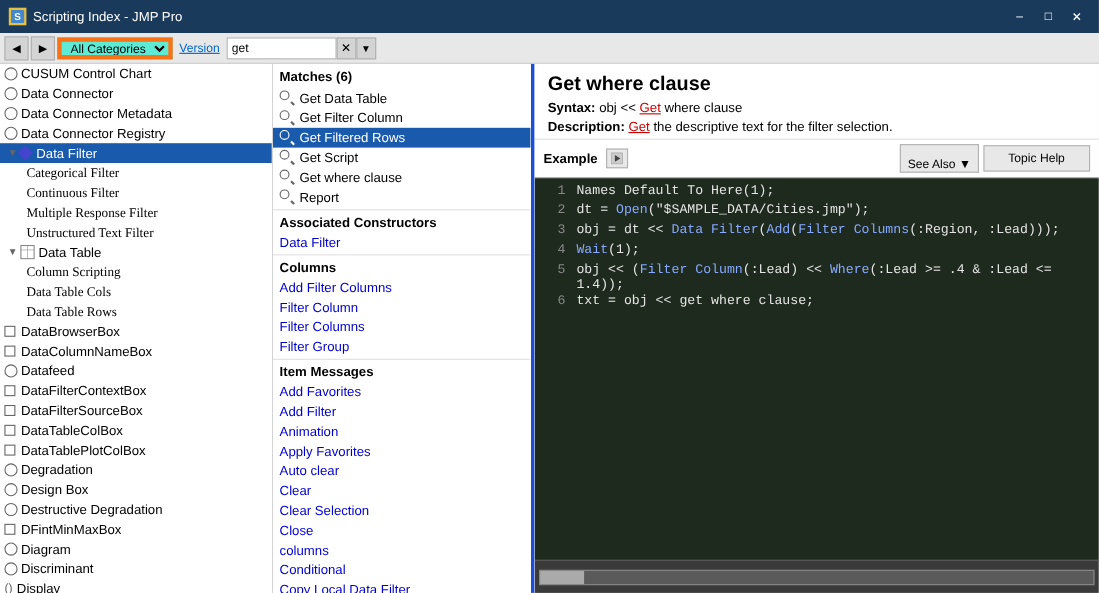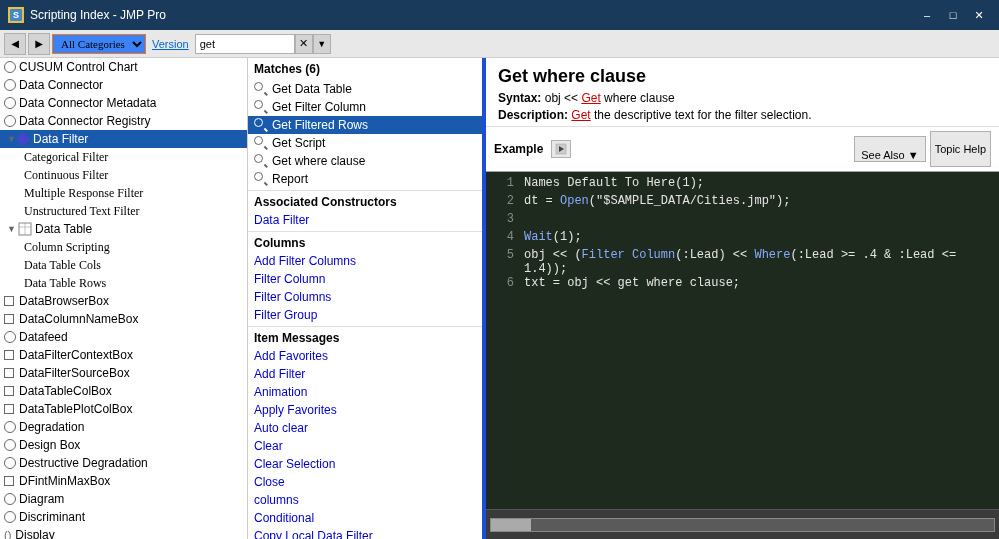--- a/index.html
+++ b/index.html
@@ -81,11 +81,10 @@
     .category-select {
       height: 20px;
       font-size: 11px;
-      border: 1px solid #f97316;
-      background: #3b82f6;
+      border: 4px solid #f97316;
+      background: #5eead4;
       padding: 0 4px;
       cursor: pointer;
-      font-family: Liberation Serif, serif;
     }
     .version-link {
       color: #0066cc;

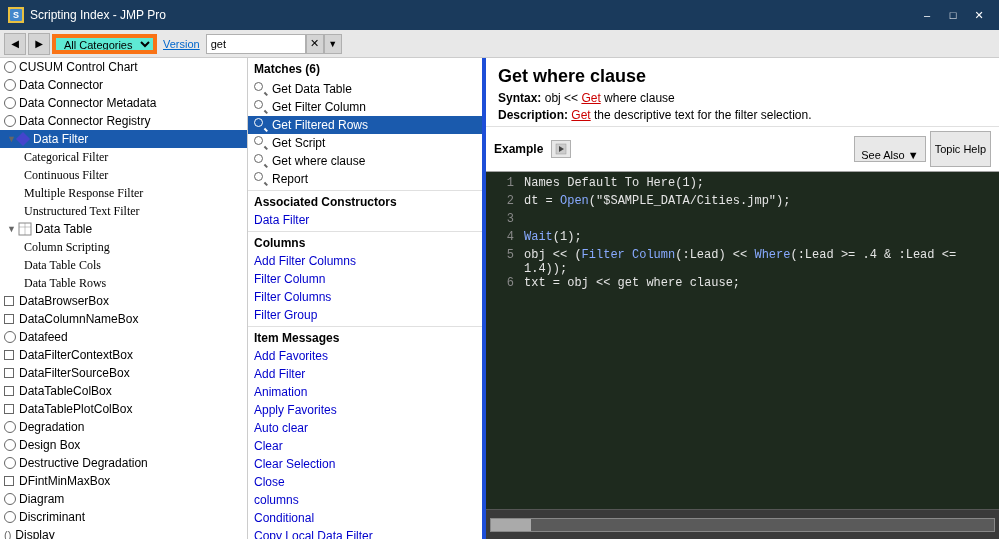--- a/index.html
+++ b/index.html
@@ -320,12 +320,12 @@
       padding: 12px 6px;
     }
     .topic-help-btn {
-      height: 36px;
+      height: 24px;
       background: #e8e8e8;
       border: 1px solid #b0b0b0;
       cursor: pointer;
       font-size: 11px;
-      padding: 0 4px;
+      padding: 0 22px;
     }
 
     .code-area {

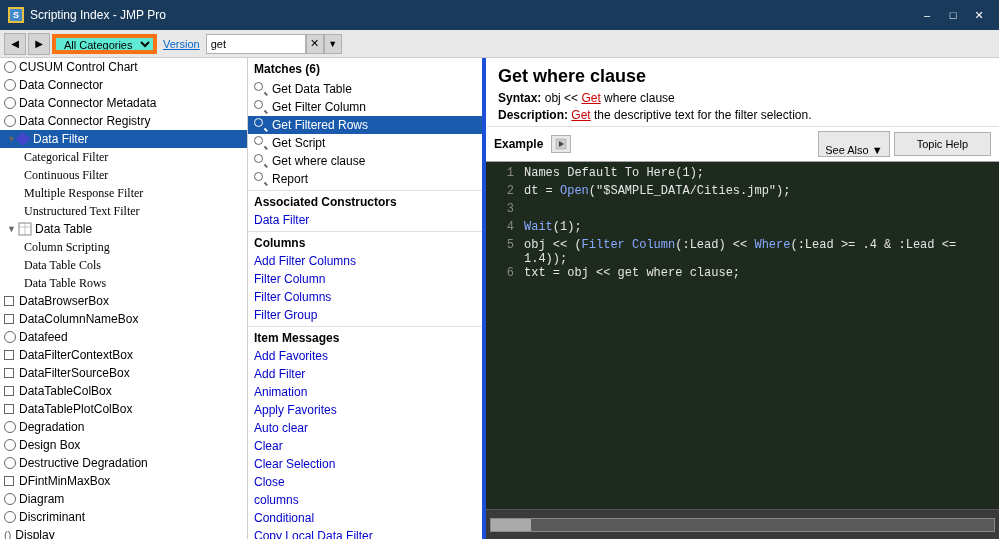--- a/index.html
+++ b/index.html
@@ -668,6 +668,9 @@
       </div>
       <div class="code-line">
         <span class="line-num">3</span>
+        <span class="code-text">
+          <span class="c-white">obj = dt &lt;&lt; </span><span style="color:#88aaff;">Data Filter</span><span class="c-white">(</span><span style="color:#88aaff;">Add</span><span class="c-white">(</span><span style="color:#88aaff;">Filter Columns</span><span class="c-white">(:Region, :Lead)));</span>
+        </span>
       </div>
       <div class="code-line">
         <span class="line-num">4</span>

